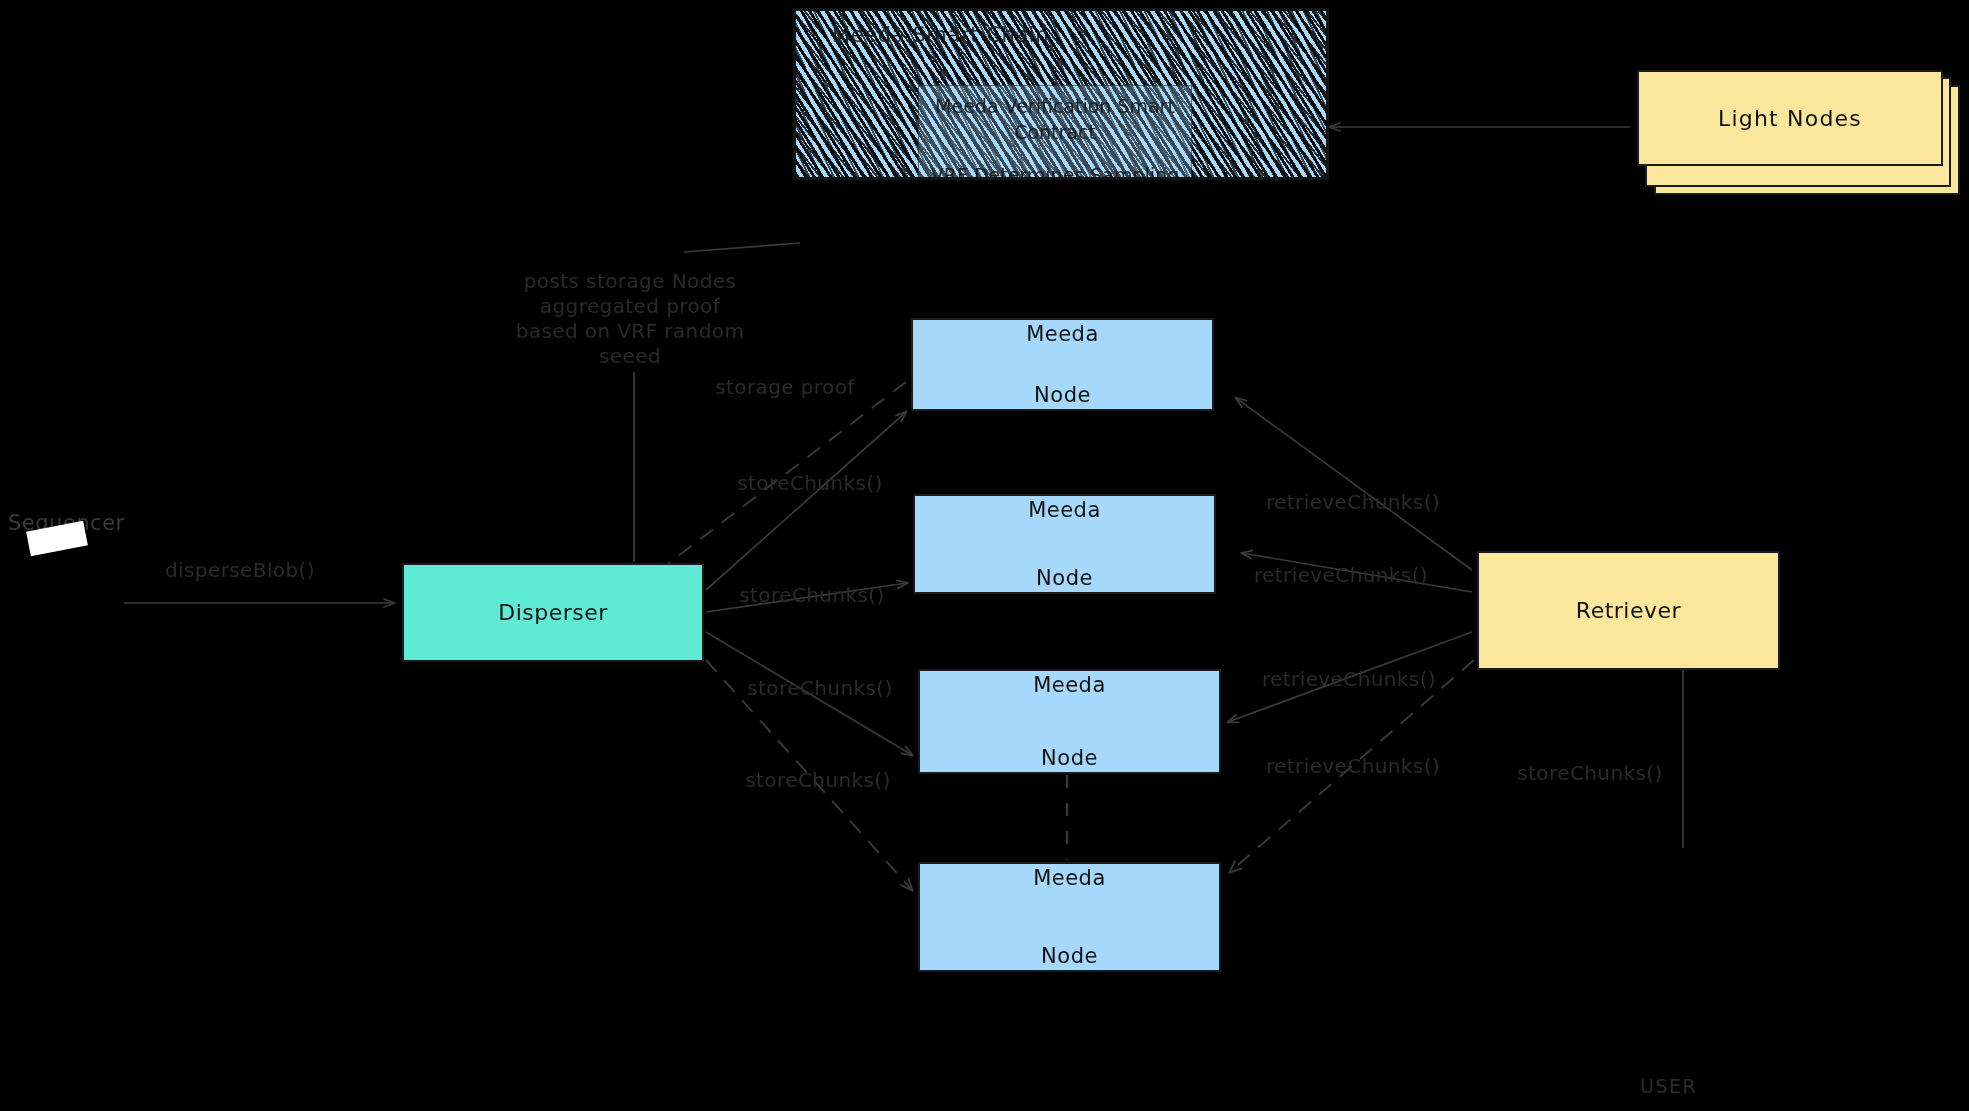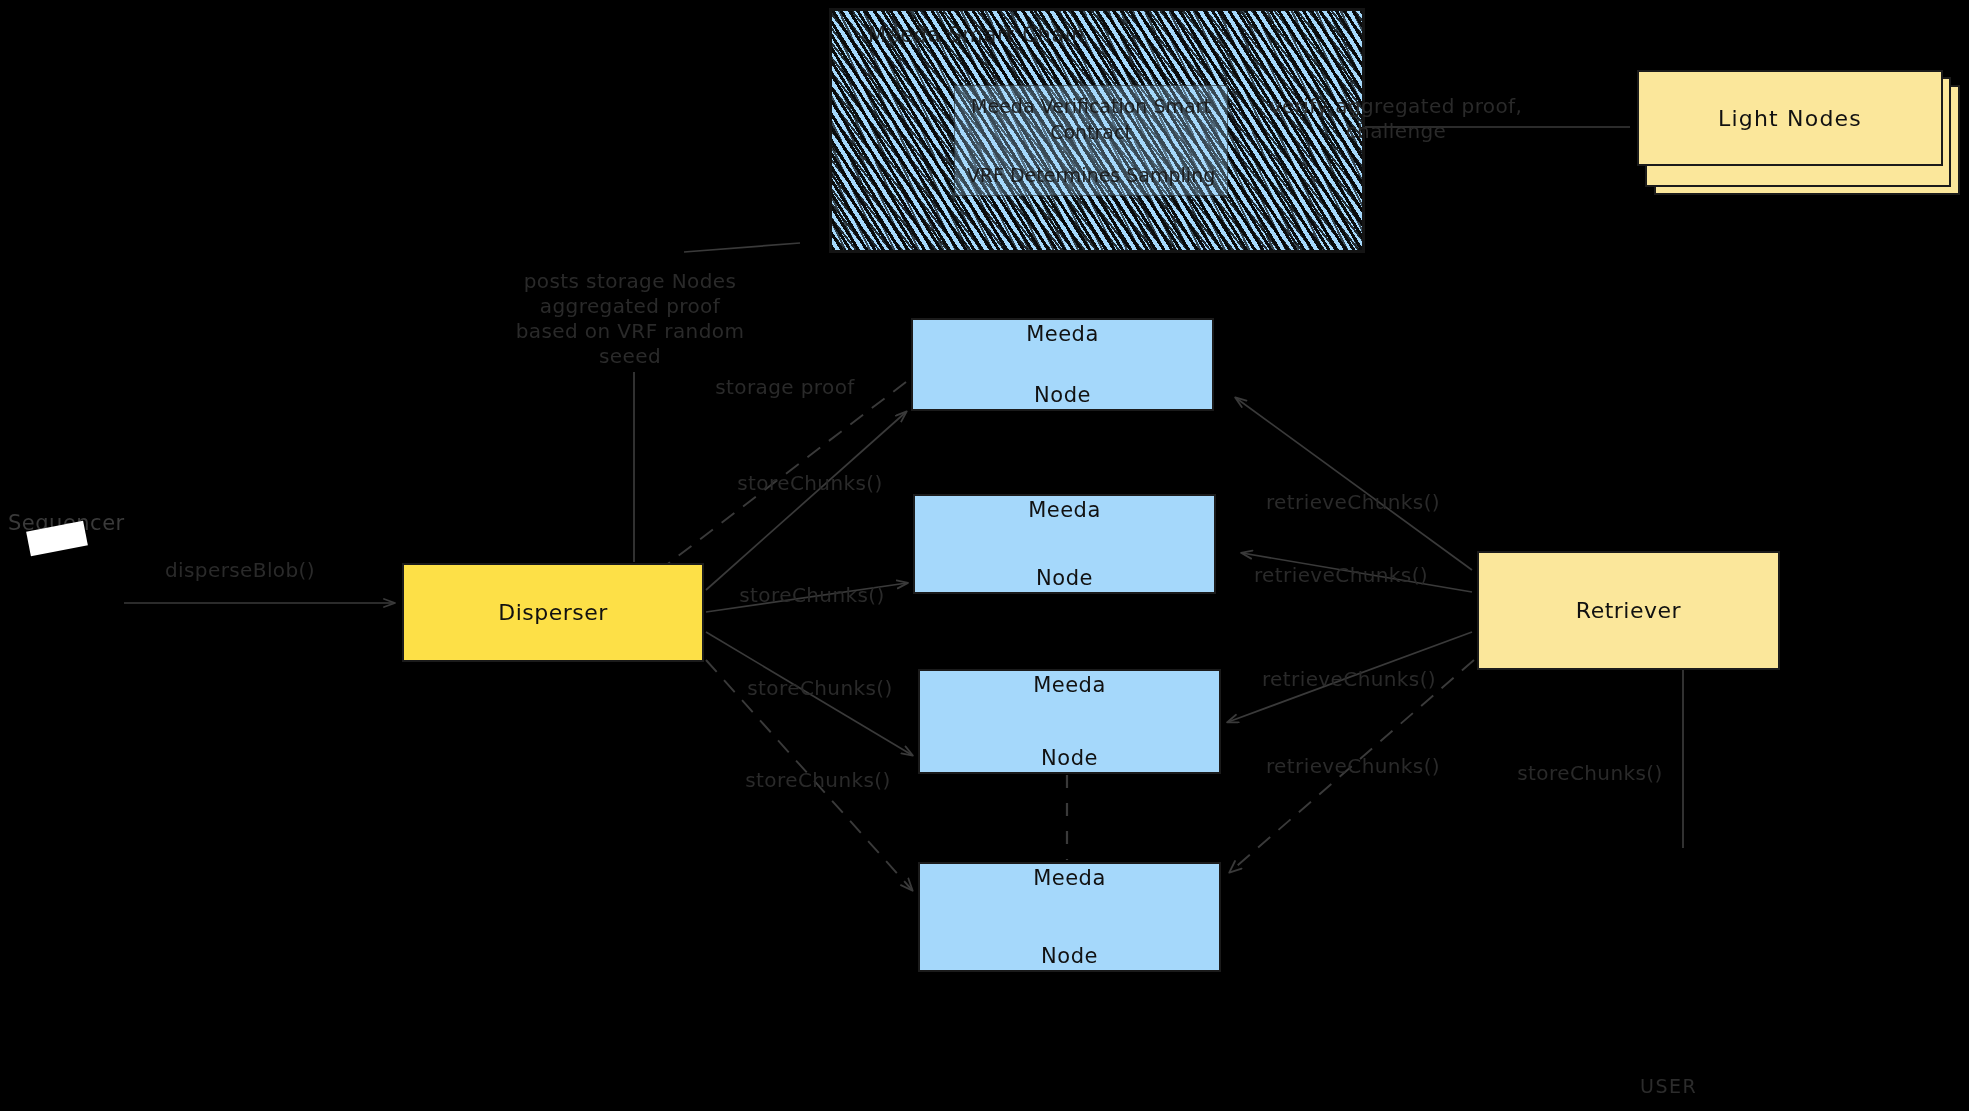--- a/index.html
+++ b/index.html
@@ -188,7 +188,7 @@
     <path d="M1067,775 L1067,860" fill="none" stroke="#3a3a3a" stroke-width="2.2" stroke-dasharray="13 15"></path>
   </svg>
 
-  <div class="chain-box" style="left:829px; top:8px; width:536px; height:245px;">
+  <div class="chain-box" style="left:793px; top:8px; width:536px; height:172px;">
     <div class="chain-title">Meeda Smart Chain</div>
     <div class="chain-inner">
       <div class="ln">Meeda Verification Smart</div>

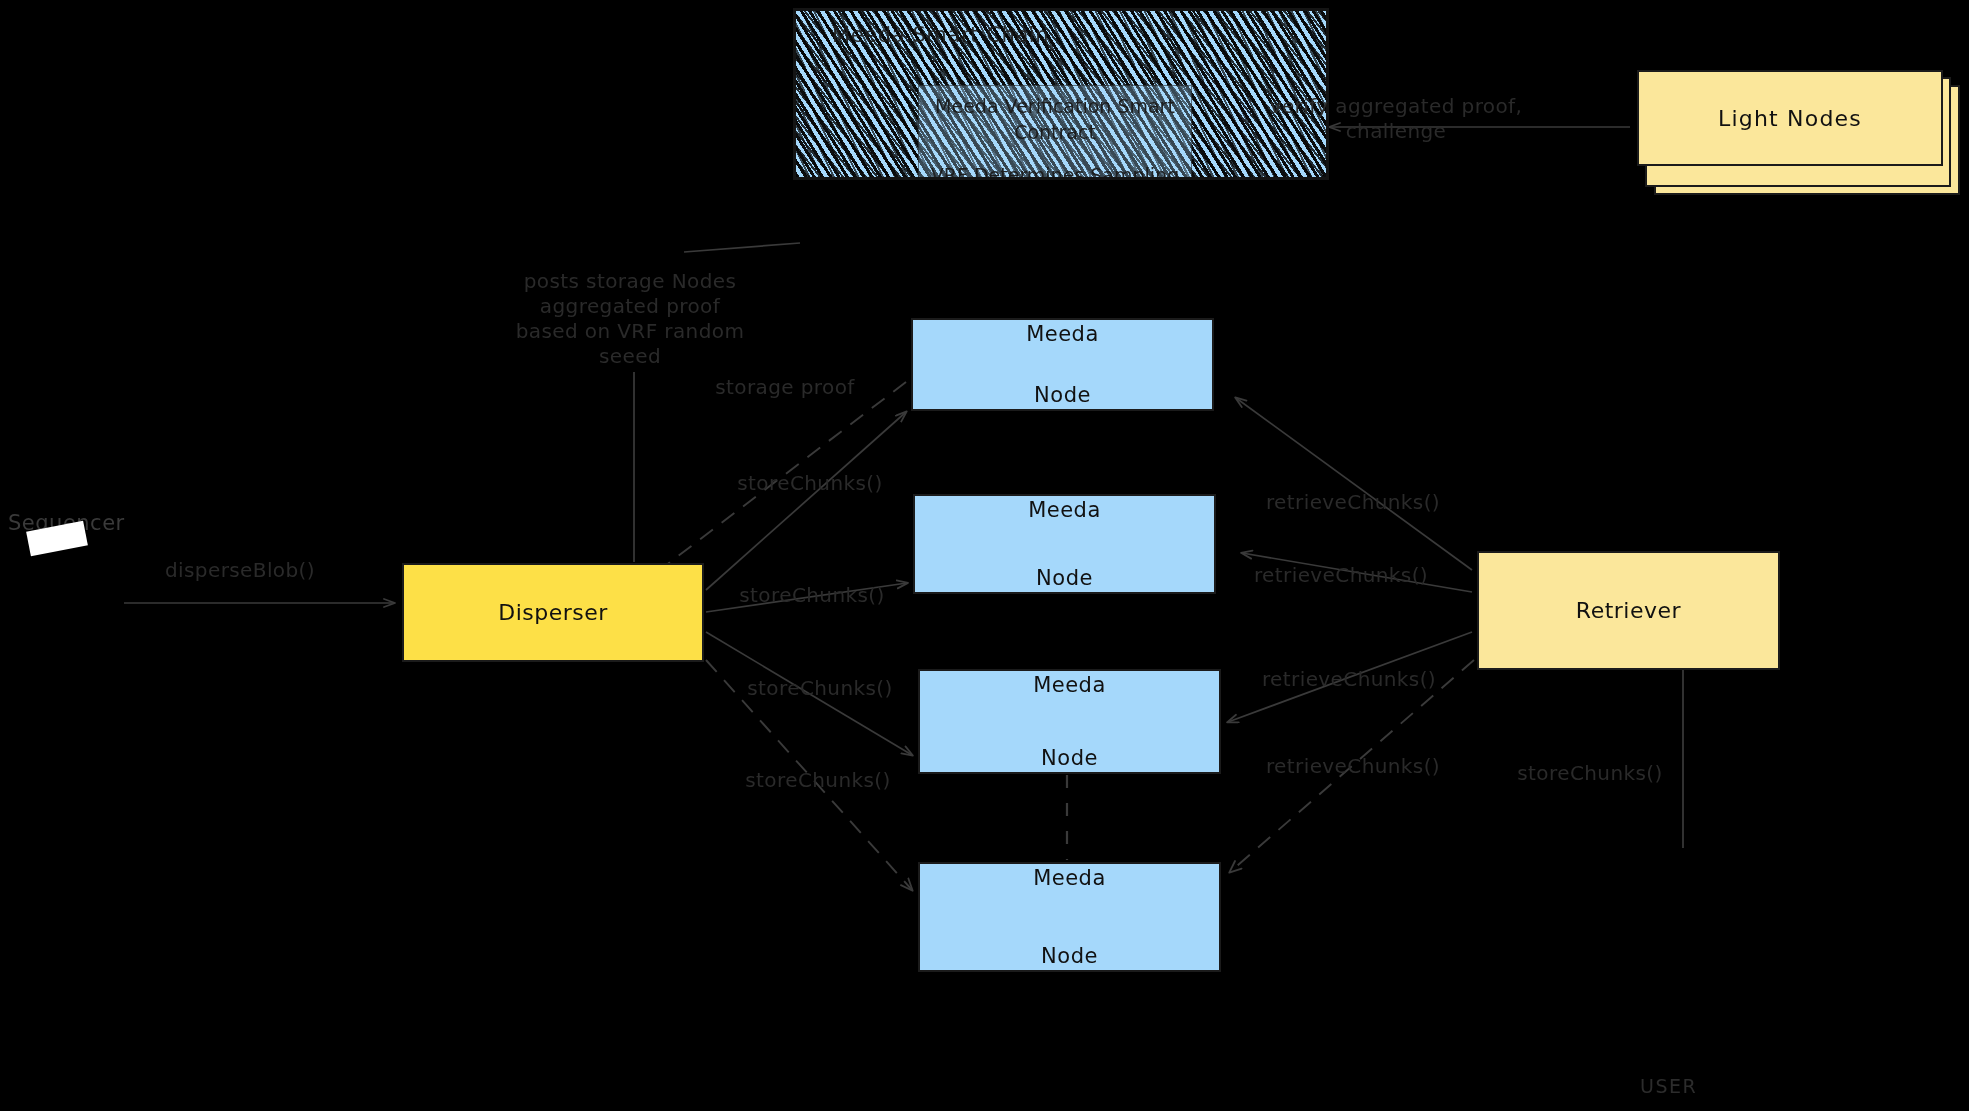--- a/index.html
+++ b/index.html
@@ -245,8 +245,6 @@
 
   <div class="label" style="left:690px; top:375px; width:190px;">storage proof</div>
 
-  <div class="label" style="left:1266px; top:94px; width:260px;">verify aggregated proof,
-challenge</div>
 
   <div class="label" style="left:710px; top:471px; width:200px;">storeChunks()</div>
 

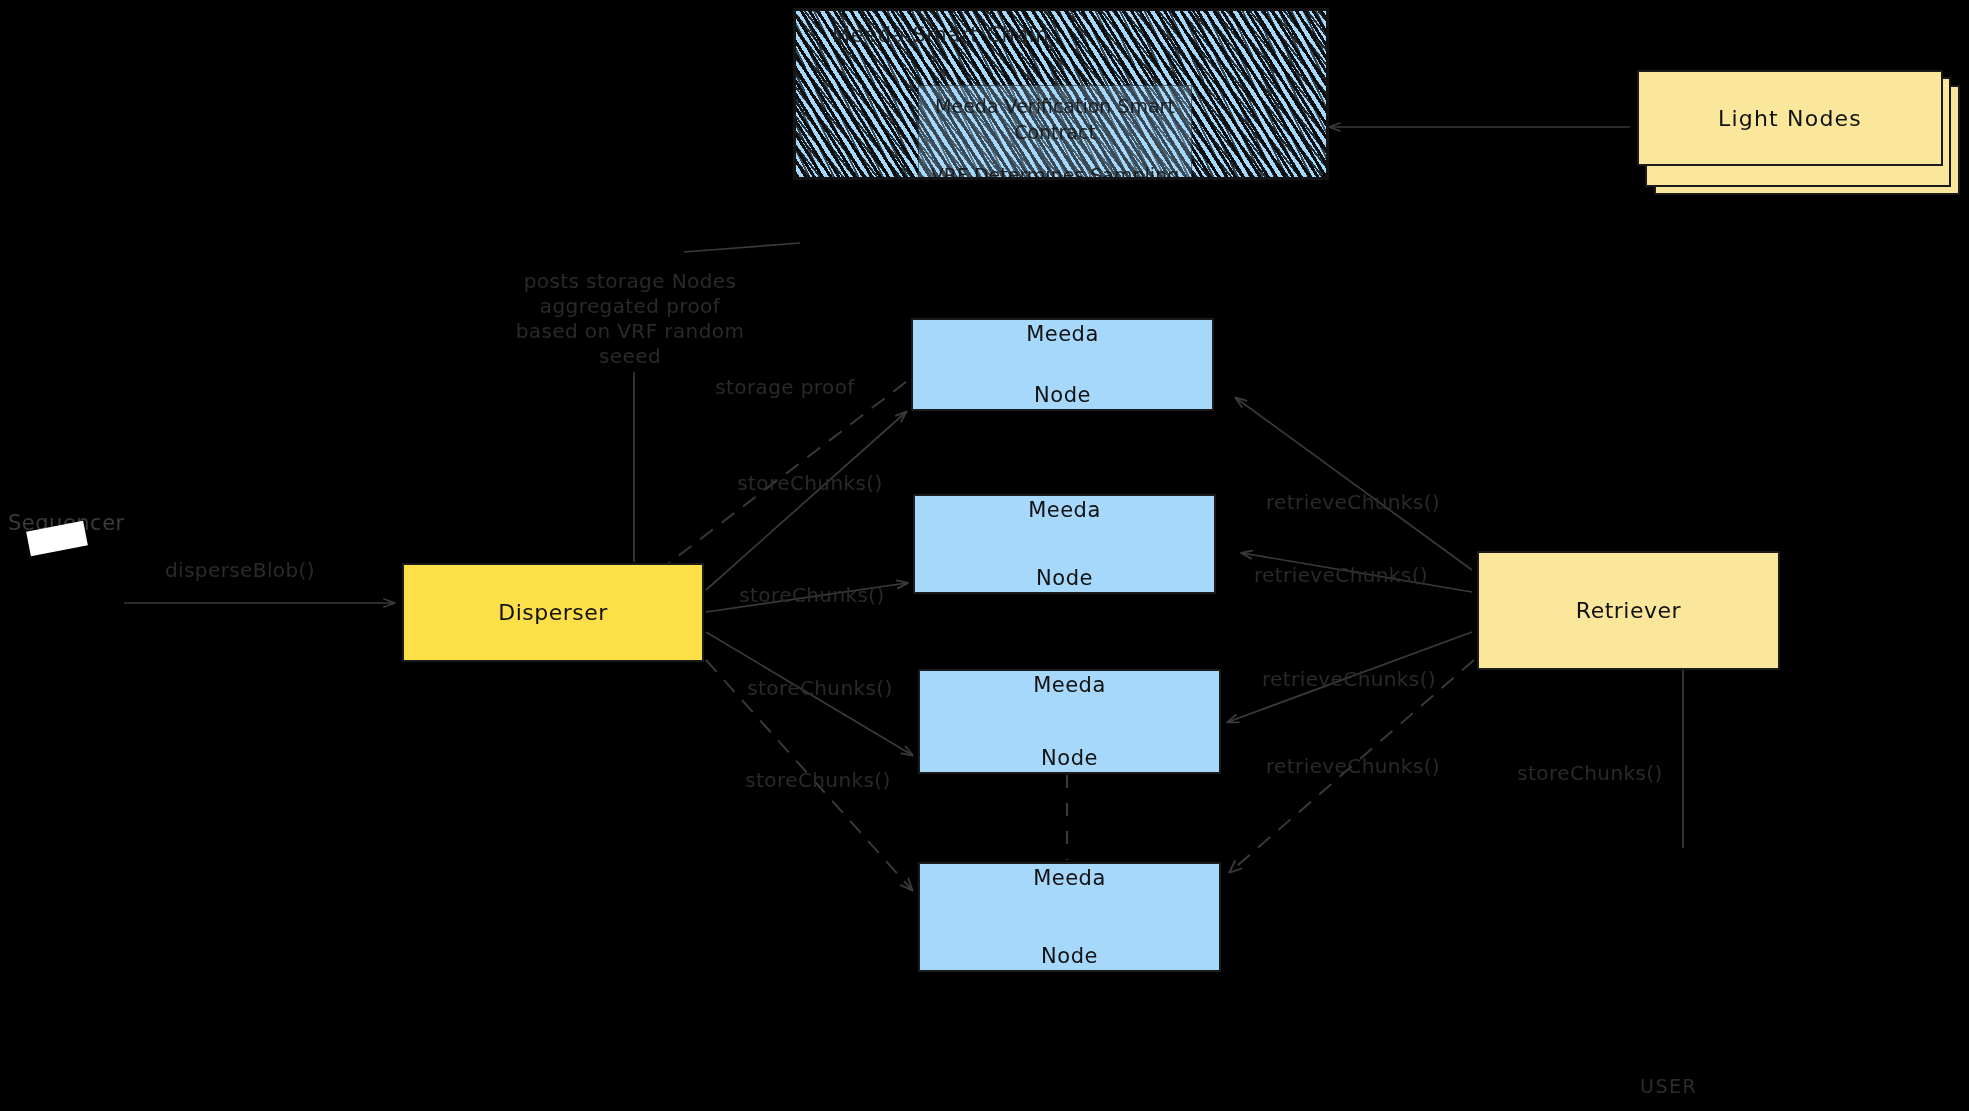--- a/index.html
+++ b/index.html
@@ -53,7 +53,7 @@
     justify-content: space-between;
   }
   .disperser-box {
-    background: #fde047;
+    background: #5eead4;
     border: 2px solid #1b1b1b;
     font-size: 22px;
   }

